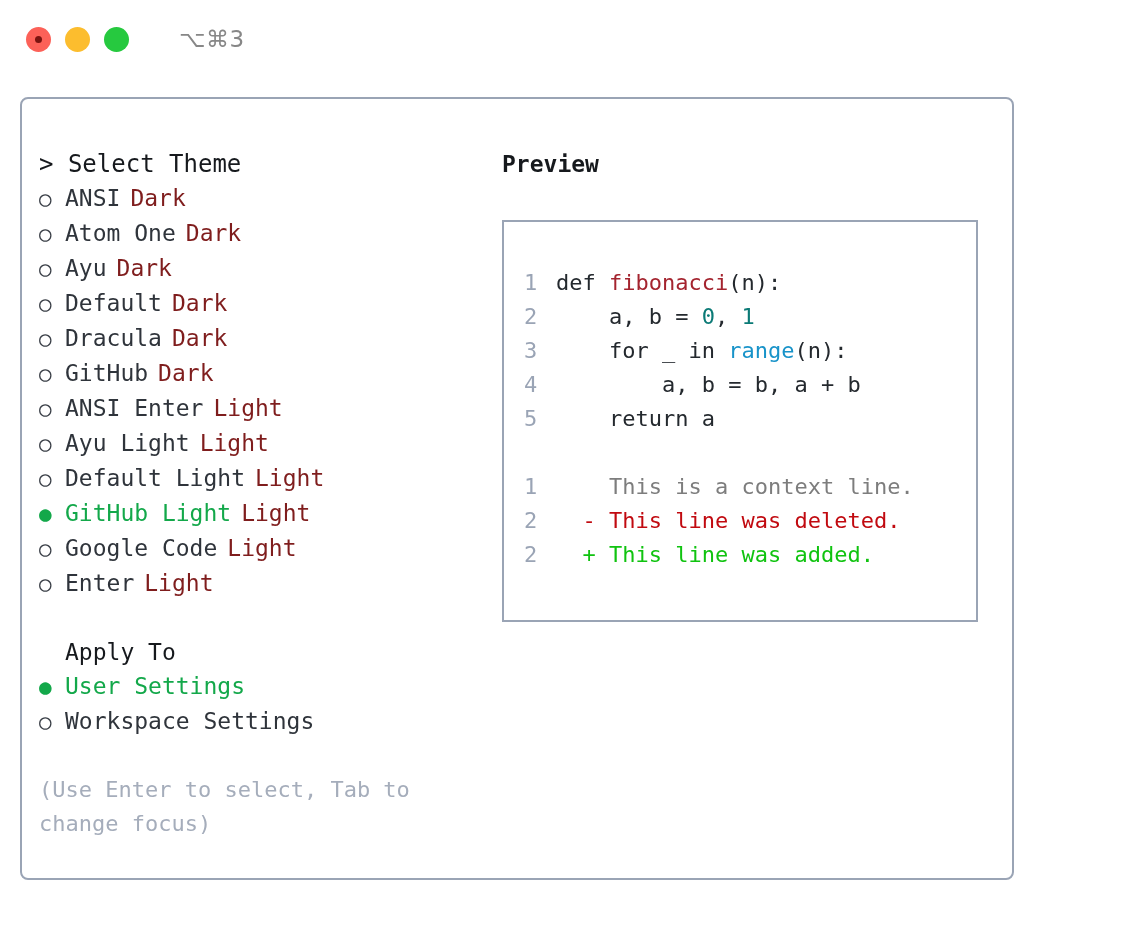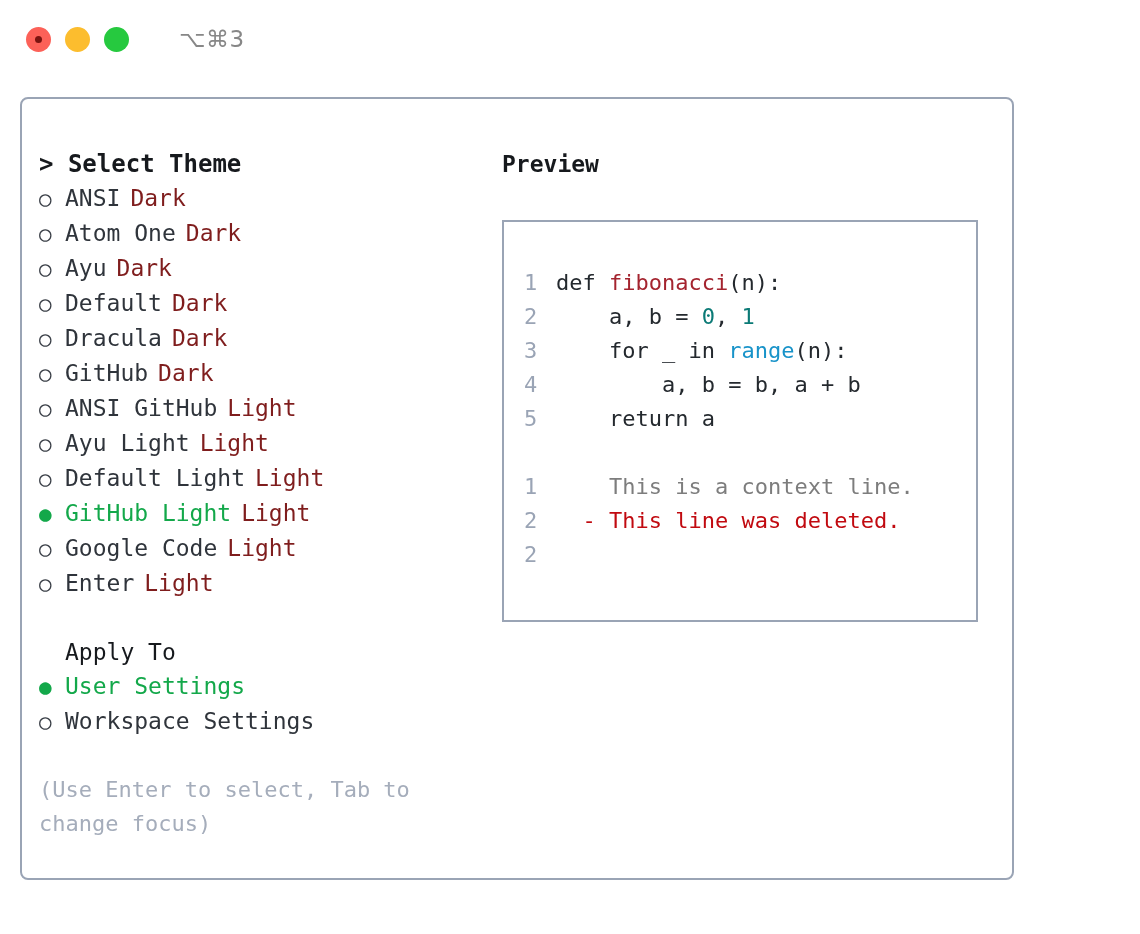--- a/index.html
+++ b/index.html
@@ -94,7 +94,7 @@
 
   .list-header {
     font-size: 24px;
-    font-weight: bold;
+    font-weight: normal;
     color: #16191d;
     line-height: 34px;
     white-space: pre;

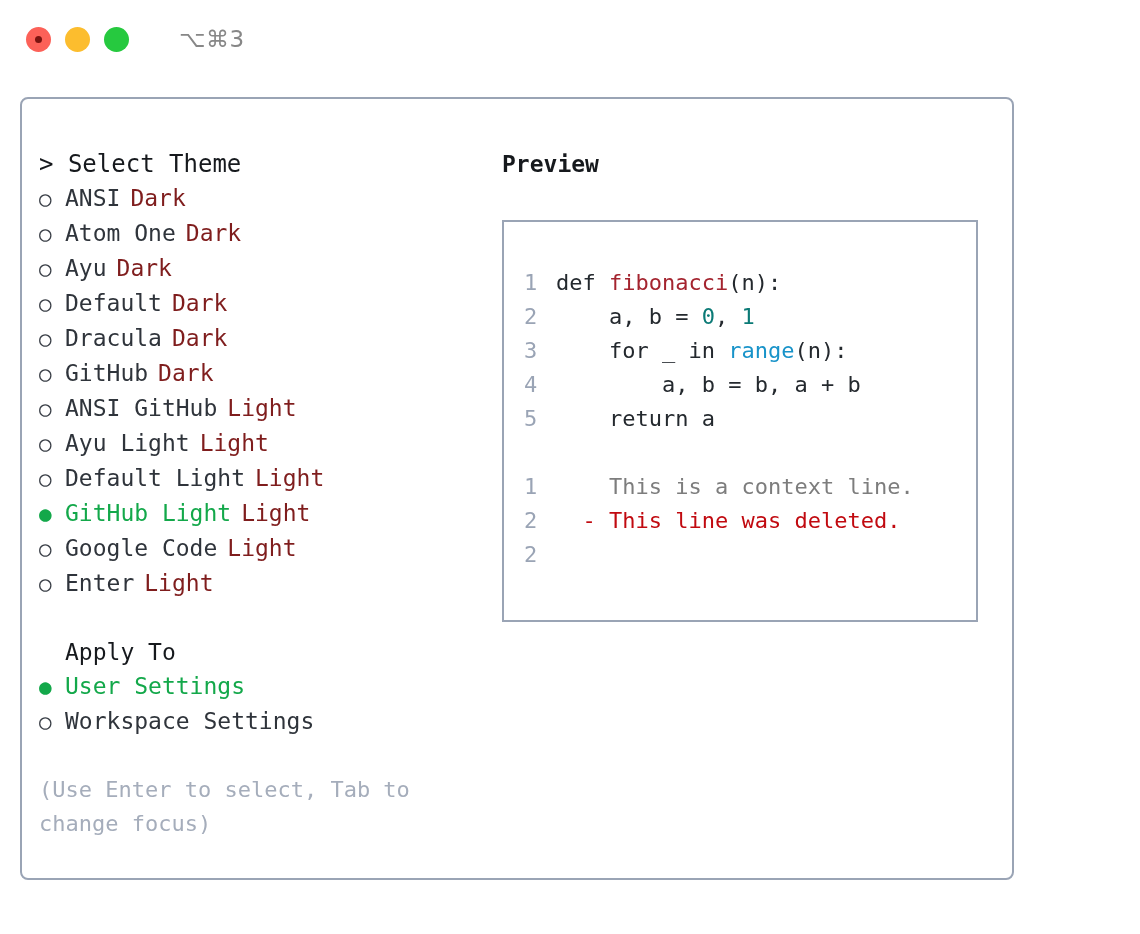--- a/index.html
+++ b/index.html
@@ -215,7 +215,7 @@
             <div class="opt-row"><span class="bullet">○</span><span class="opt-name">Default</span><span class="opt-variant">Dark</span></div>
             <div class="opt-row"><span class="bullet">○</span><span class="opt-name">Dracula</span><span class="opt-variant">Dark</span></div>
             <div class="opt-row"><span class="bullet">○</span><span class="opt-name">GitHub</span><span class="opt-variant">Dark</span></div>
-            <div class="opt-row"><span class="bullet">○</span><span class="opt-name">ANSI GitHub</span><span class="opt-variant">Light</span></div>
+            <div class="opt-row"><span class="bullet">○</span><span class="opt-name">ANSI Enter</span><span class="opt-variant">Light</span></div>
             <div class="opt-row"><span class="bullet">○</span><span class="opt-name">Ayu Light</span><span class="opt-variant">Light</span></div>
             <div class="opt-row"><span class="bullet">○</span><span class="opt-name">Default Light</span><span class="opt-variant">Light</span></div>
             <div class="opt-row"><span class="bullet on">●</span><span class="opt-name sel">GitHub Light</span><span class="opt-variant">Light</span></div>

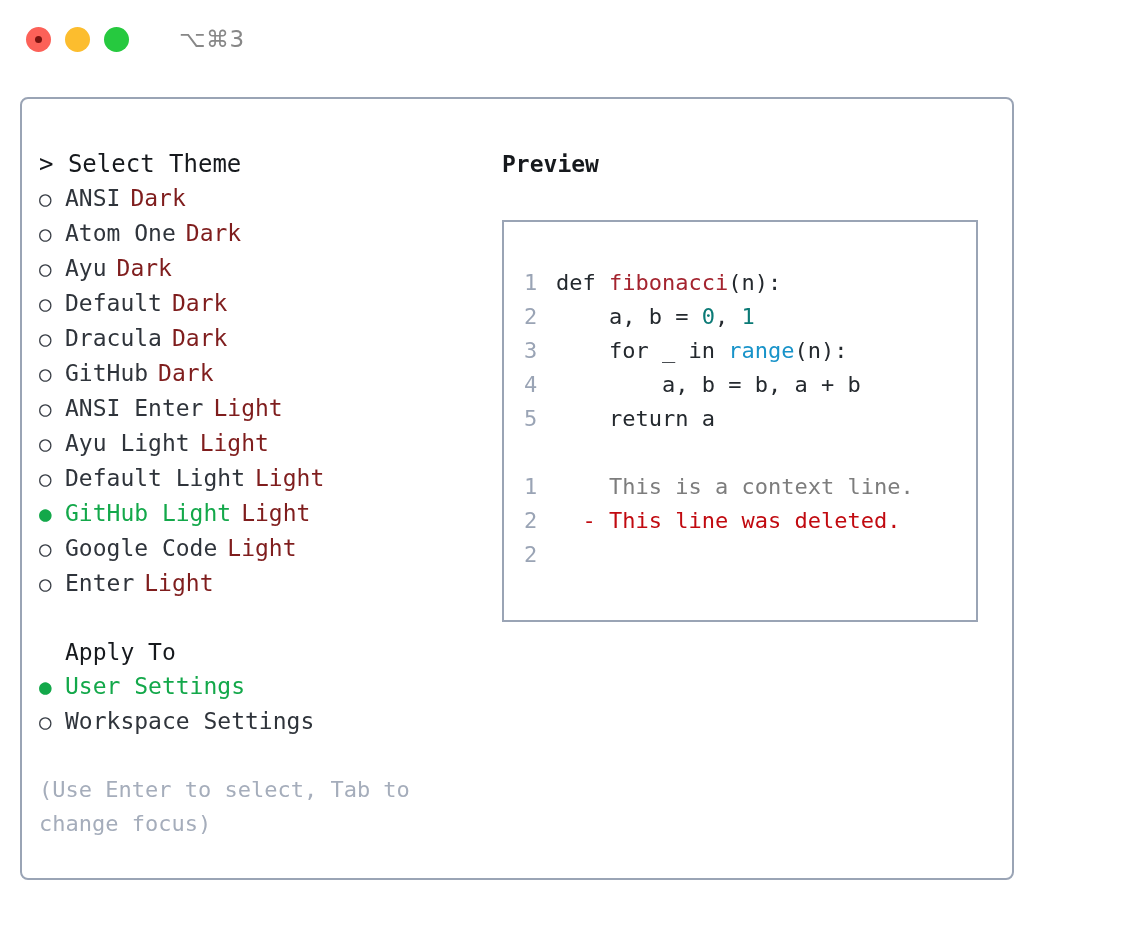--- a/index.html
+++ b/index.html
@@ -250,7 +250,7 @@
           <div id="diff-block">
               <div class="code-line"><span class="lineno">1</span><span class="diff-ctx"><span>   </span><span> This is a context line.</span></span></div>
               <div class="code-line"><span class="lineno">2</span><span class="diff-del"><span>  -</span><span> This line was deleted.</span></span></div>
-              <div class="code-line"><span class="lineno">2</span></div>
+              <div class="code-line"><span class="lineno">2</span><span class="diff-add"><span>  +</span><span> This line was added.</span></span></div>
             </div>
         </div>
       </div>

